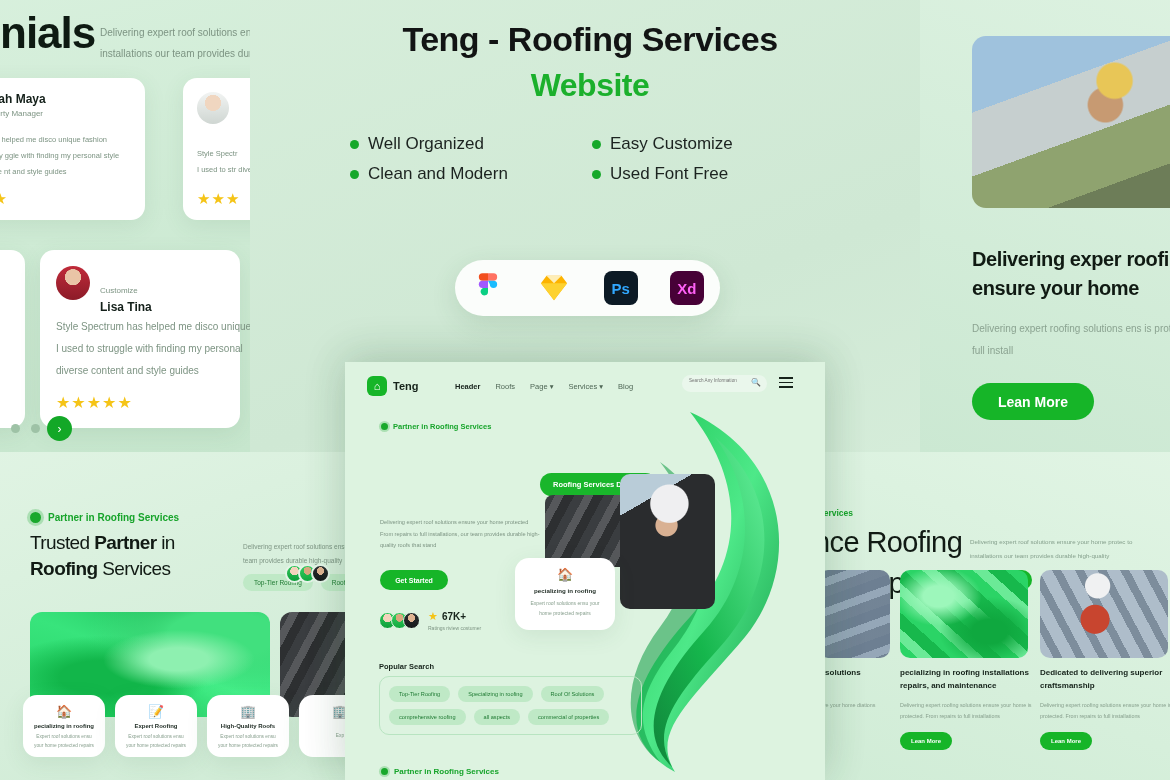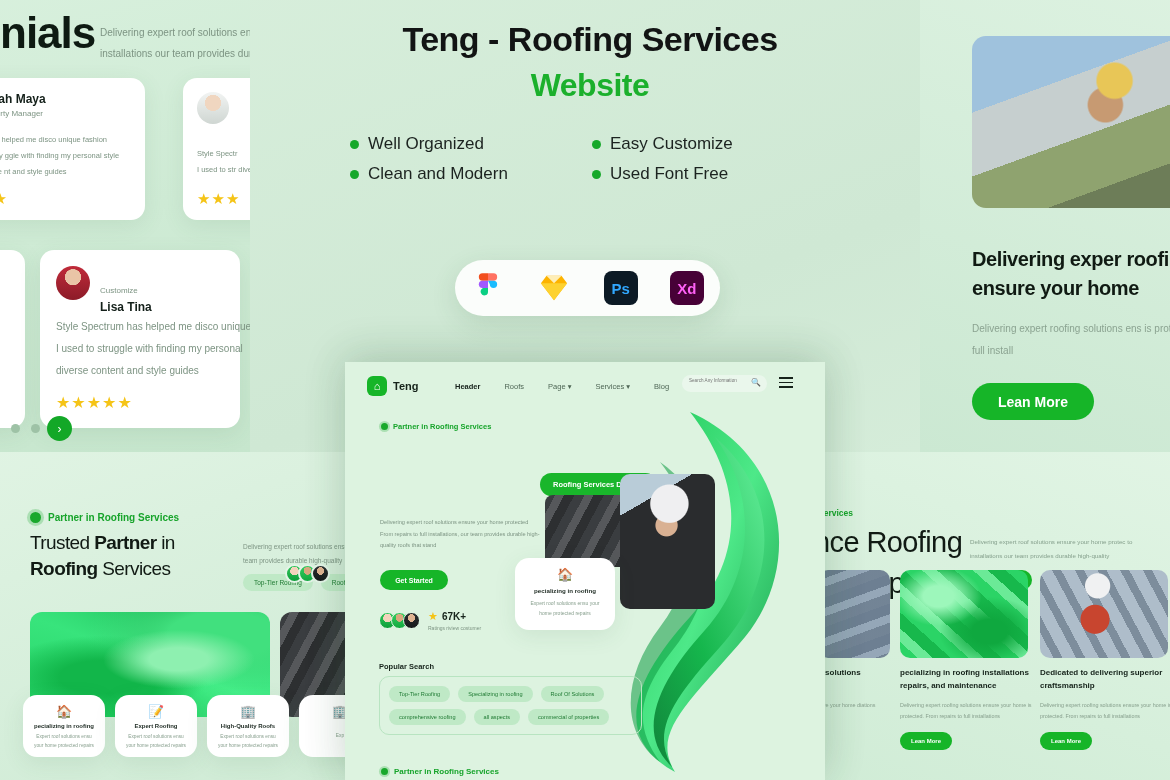--- a/index.html
+++ b/index.html
@@ -285,7 +285,7 @@
     <div style="position:absolute;left:0;top:0;width:480px;height:50px;">
       <div style="position:absolute;left:22px;top:14px;width:20px;height:20px;border-radius:6px;background:#16b528;display:flex;align-items:center;justify-content:center;color:#fff;font-size:11px;">⌂</div>
       <div style="position:absolute;left:48px;top:18px;font-size:11px;font-weight:700;color:#16231b;">Teng</div>
-      <div style="position:absolute;left:110px;top:20px;display:flex;gap:24px;">
+      <div style="position:absolute;left:110px;top:20px;display:flex;gap:15px;">
         <span class="nav-link active">Header</span>
         <span class="nav-link">Roofs</span>
         <span class="nav-link">

